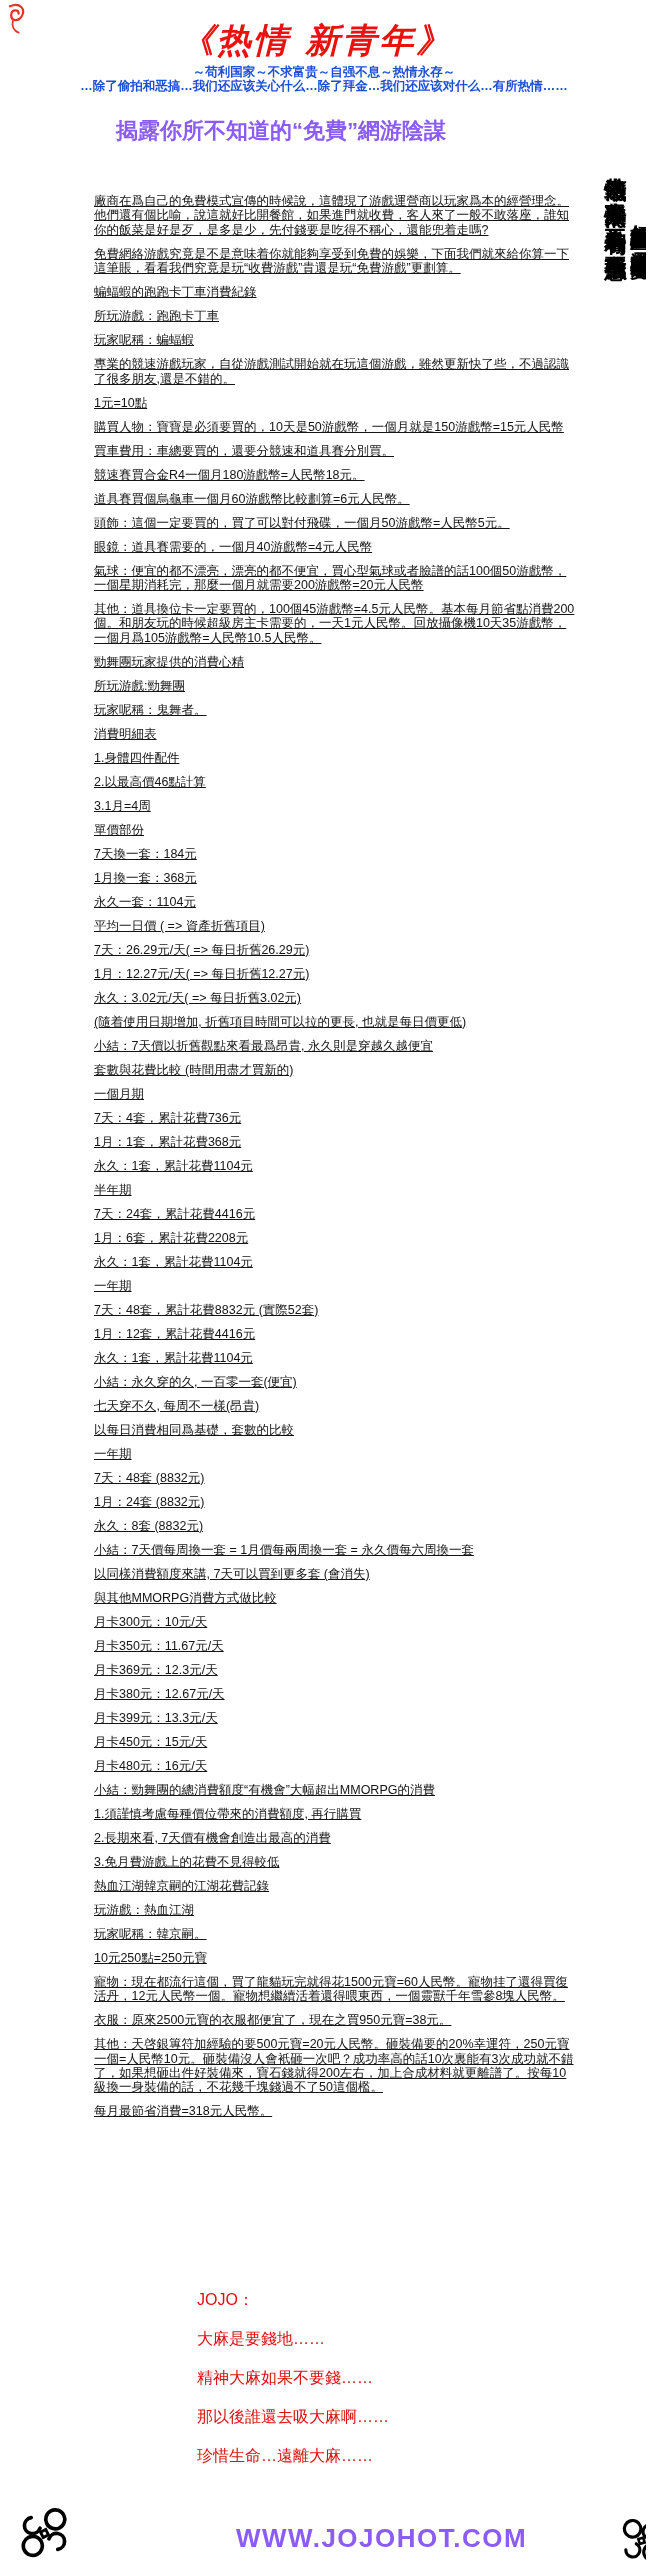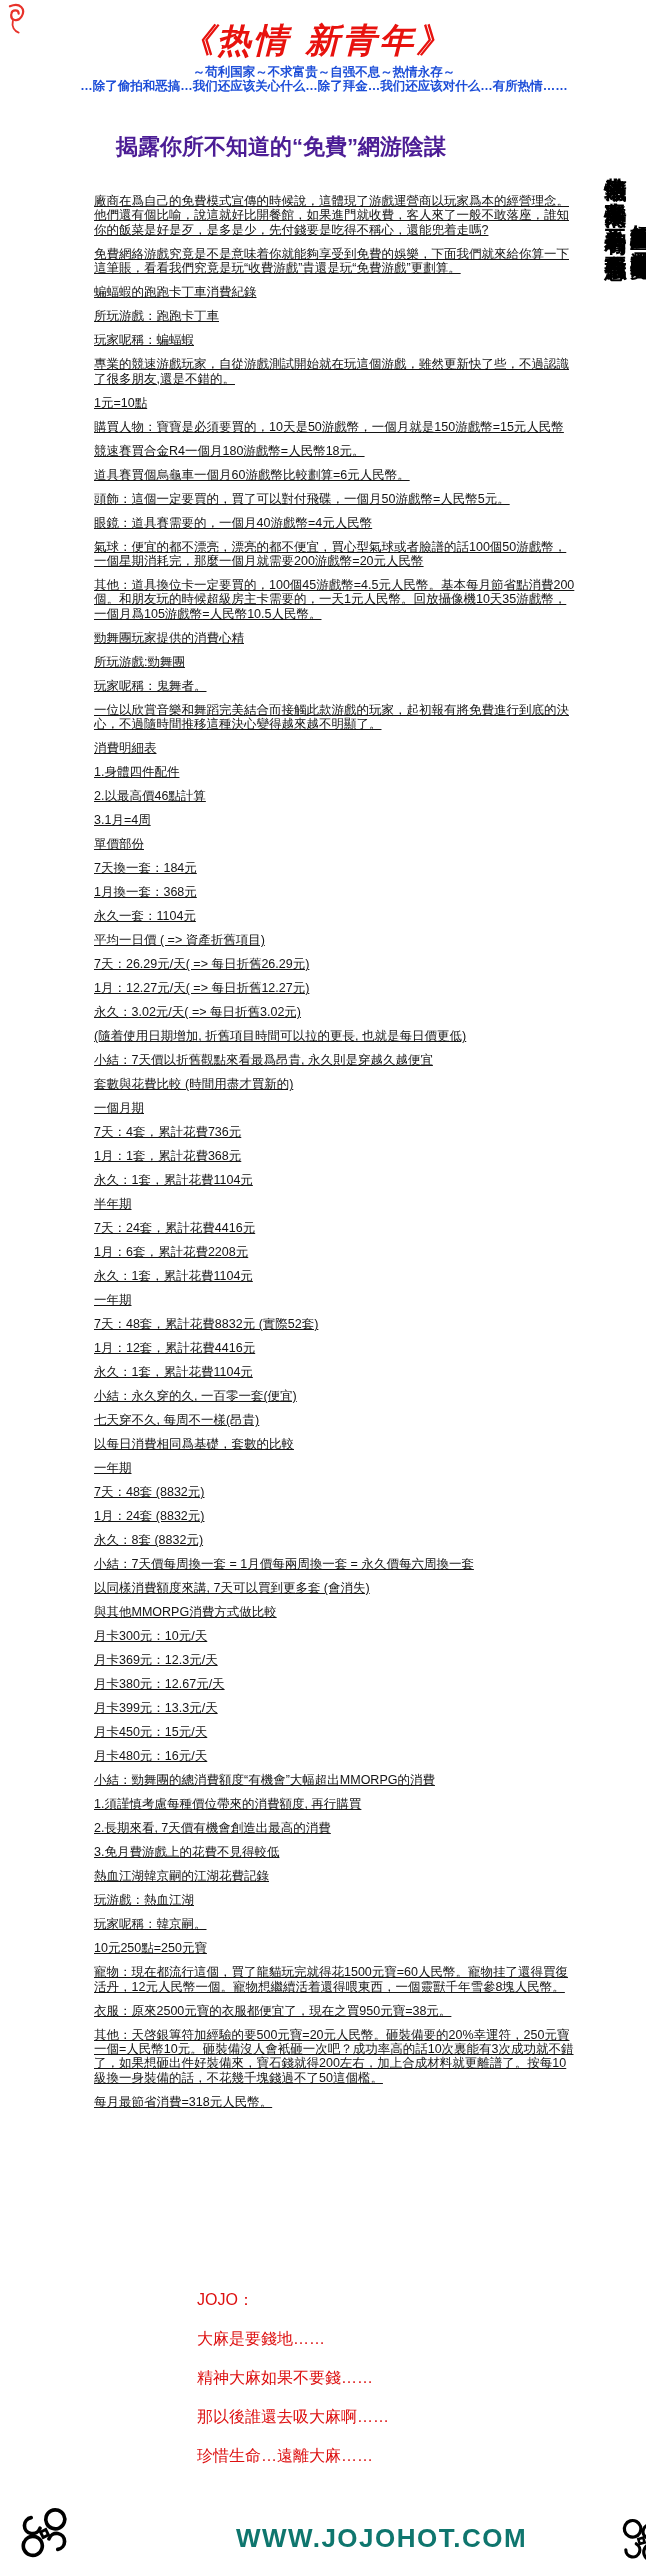--- a/index.html
+++ b/index.html
@@ -18,8 +18,8 @@
     font-weight:bold;font-size:12.5px;line-height:14px;color:#1d4ed8;white-space:nowrap;
   }
   .headline{
-    position:absolute;top:132px;left:116px;
-    font-size:22px;font-weight:bold;color:#4c1d95;white-space:nowrap;
+    position:absolute;top:116px;left:116px;
+    font-size:22px;font-weight:bold;color:#8b5cf6;white-space:nowrap;
   }
   
   .vcols{

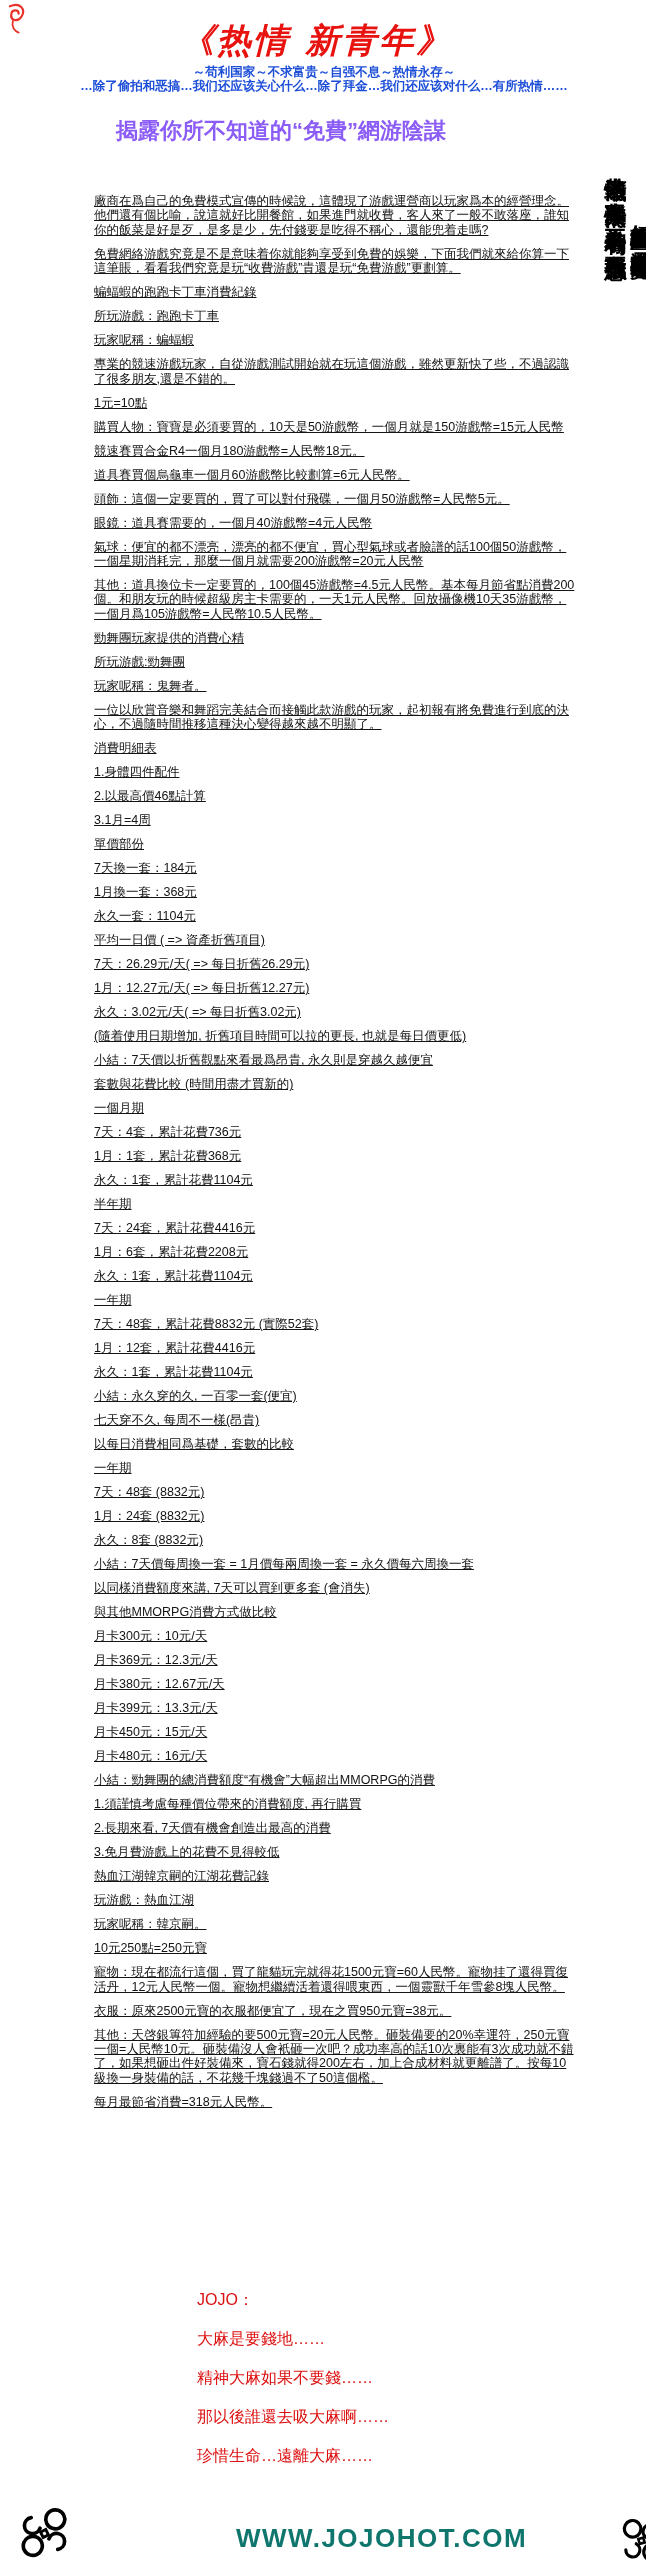--- a/index.html
+++ b/index.html
@@ -86,6 +86,7 @@
       <div class="para">專業的競速游戲玩家，自從游戲測試開始就在玩這個游戲，雖然更新快了些，不過認識了很多朋友,還是不錯的。</div>
       <div class="para">1元=10點</div>
       <div class="para">購買人物：寶寶是必須要買的，10天是50游戲幣，一個月就是150游戲幣=15元人民幣</div>
+      <div class="para">買車費用：車總要買的，還要分競速和道具賽分別買。</div>
       <div class="para">競速賽買合金R4一個月180游戲幣=人民幣18元。</div>
       <div class="para">道具賽買個烏龜車一個月60游戲幣比較劃算=6元人民幣。</div>
       <div class="para">頭飾：這個一定要買的，買了可以對付飛碟，一個月50游戲幣=人民幣5元。</div>

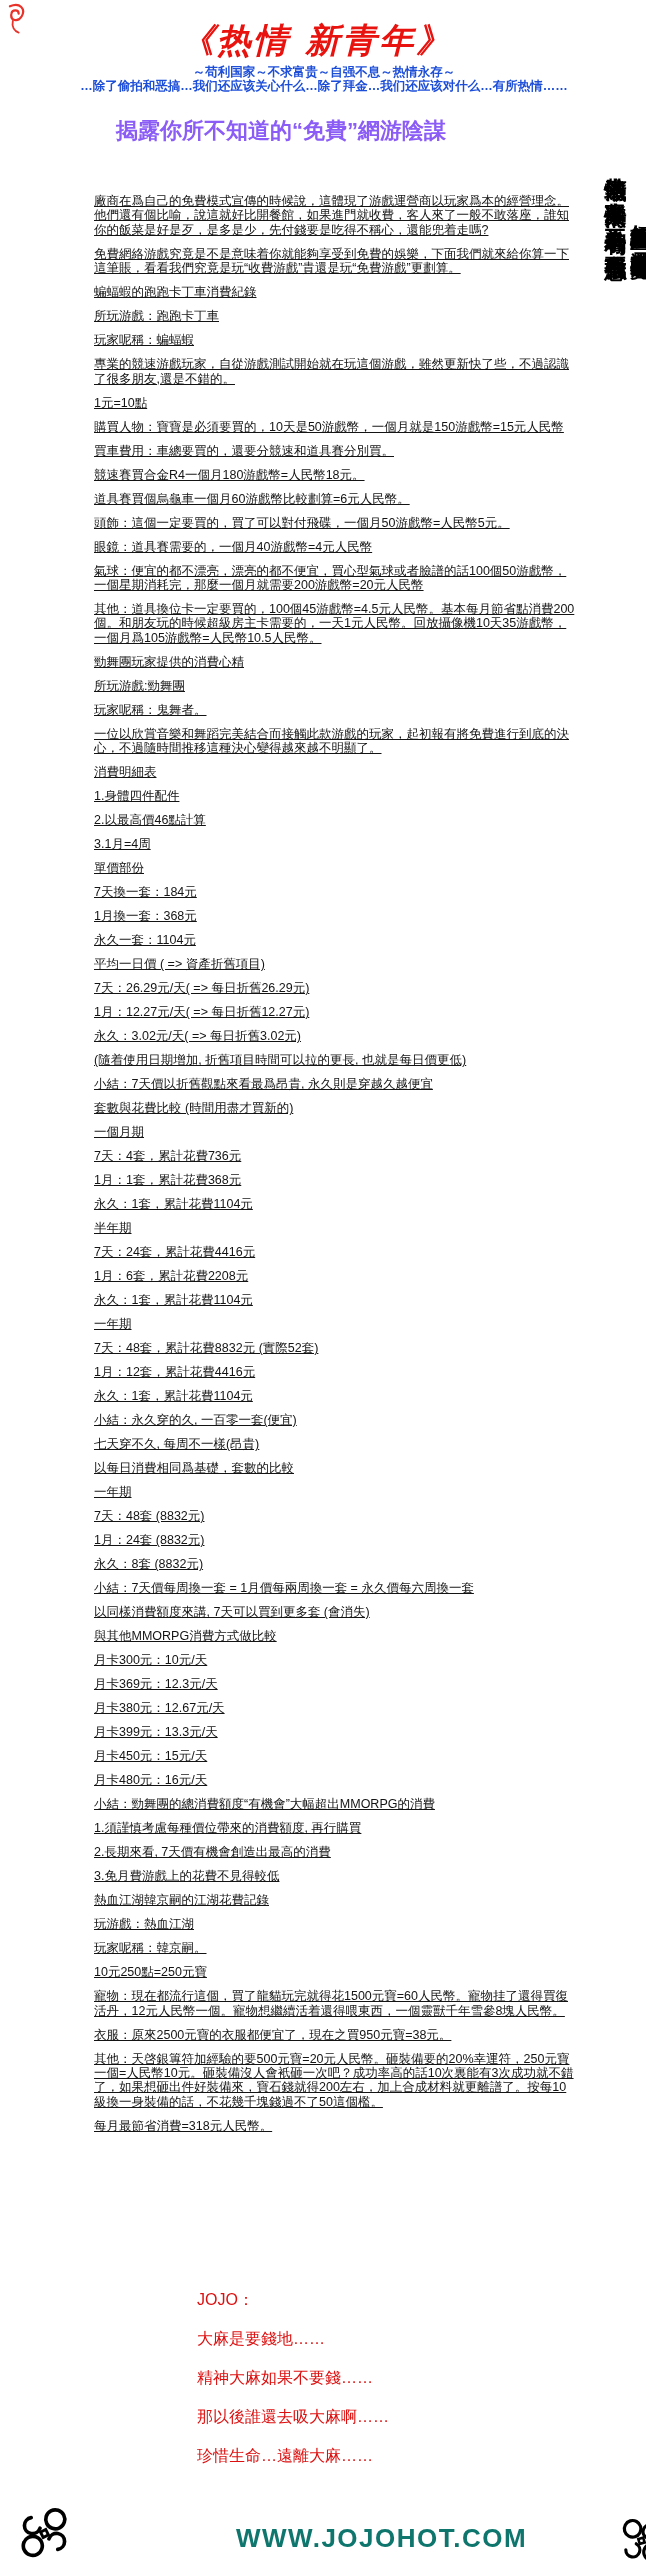--- a/index.html
+++ b/index.html
@@ -96,7 +96,6 @@
       <div class="para gap-lg">勁舞團玩家提供的消費心精</div>
       <div class="para">所玩游戲:勁舞團</div>
       <div class="para">玩家呢稱：鬼舞者。</div>
-      <div class="para">一位以欣賞音樂和舞蹈完美結合而接觸此款游戲的玩家，起初報有將免費進行到底的決心，不過隨時間推移這種決心變得越來越不明顯了。</div>
       <div class="para">消費明細表</div>
       <div class="para">1.身體四件配件</div>
       <div class="para">2.以最高價46點計算</div>

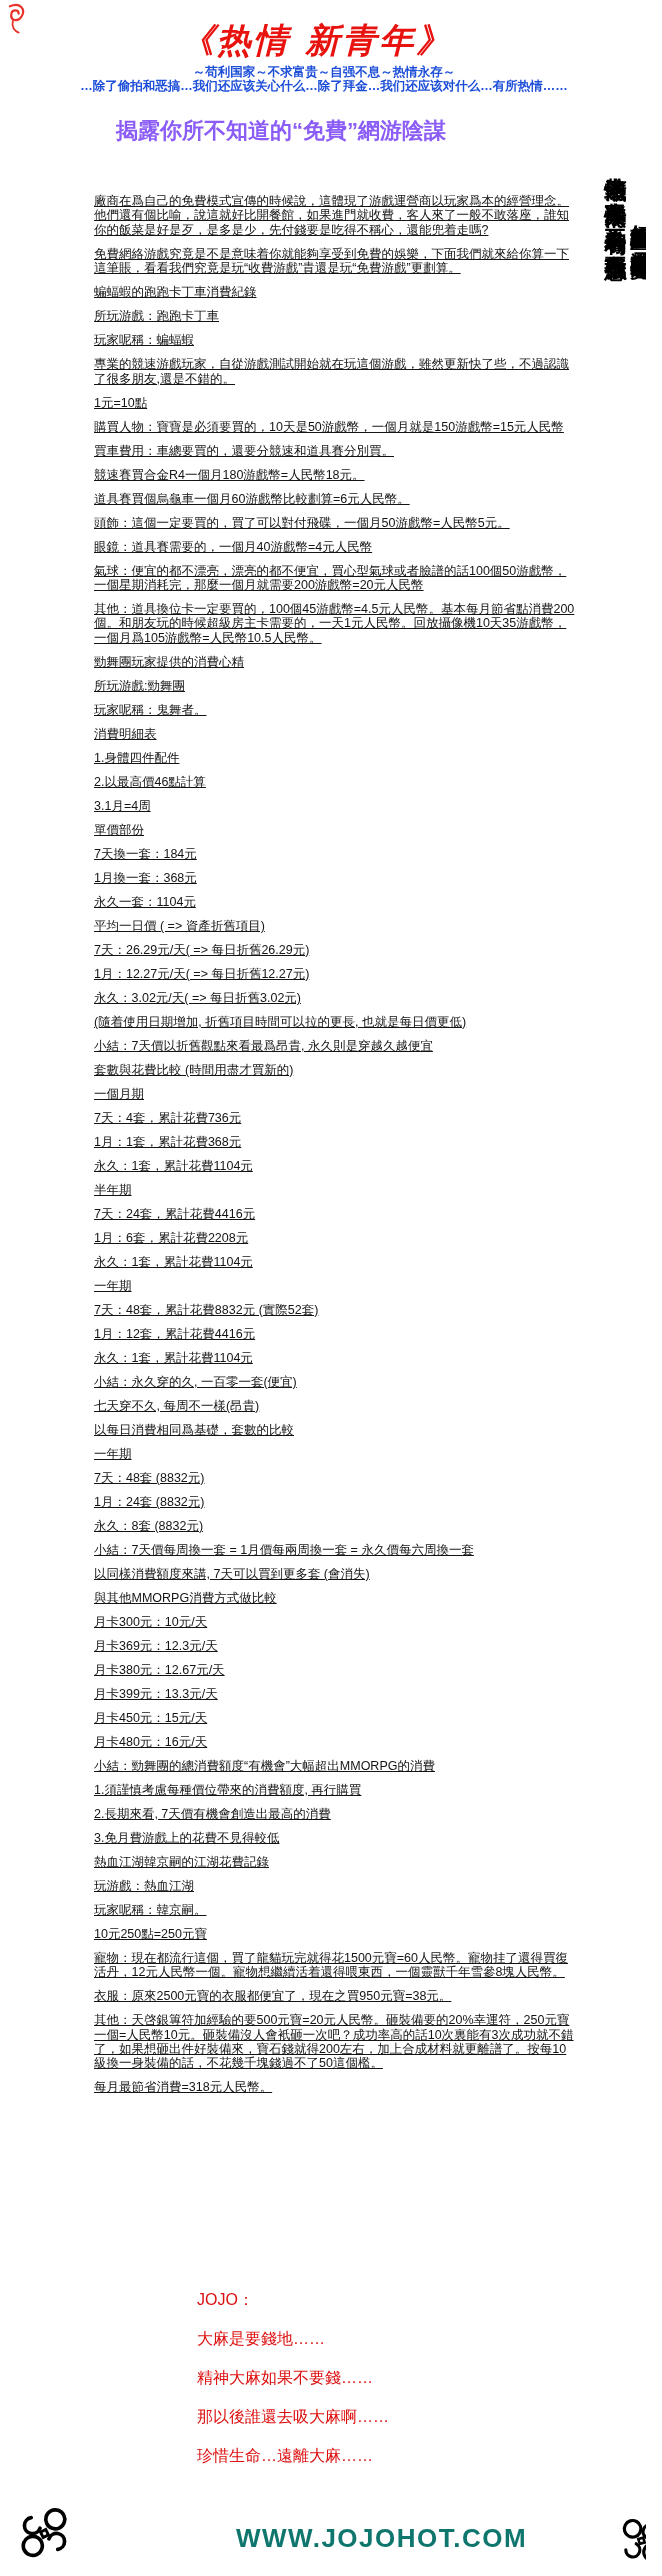--- a/index.html
+++ b/index.html
@@ -134,6 +134,7 @@
       <div class="para">以同樣消費額度來講, 7天可以買到更多套 (會消失)</div>
       <div class="para">與其他MMORPG消費方式做比較</div>
       <div class="para">月卡300元：10元/天</div>
+      <div class="para">月卡350元：11.67元/天</div>
       <div class="para">月卡369元：12.3元/天</div>
       <div class="para">月卡380元：12.67元/天</div>
       <div class="para">月卡399元：13.3元/天</div>

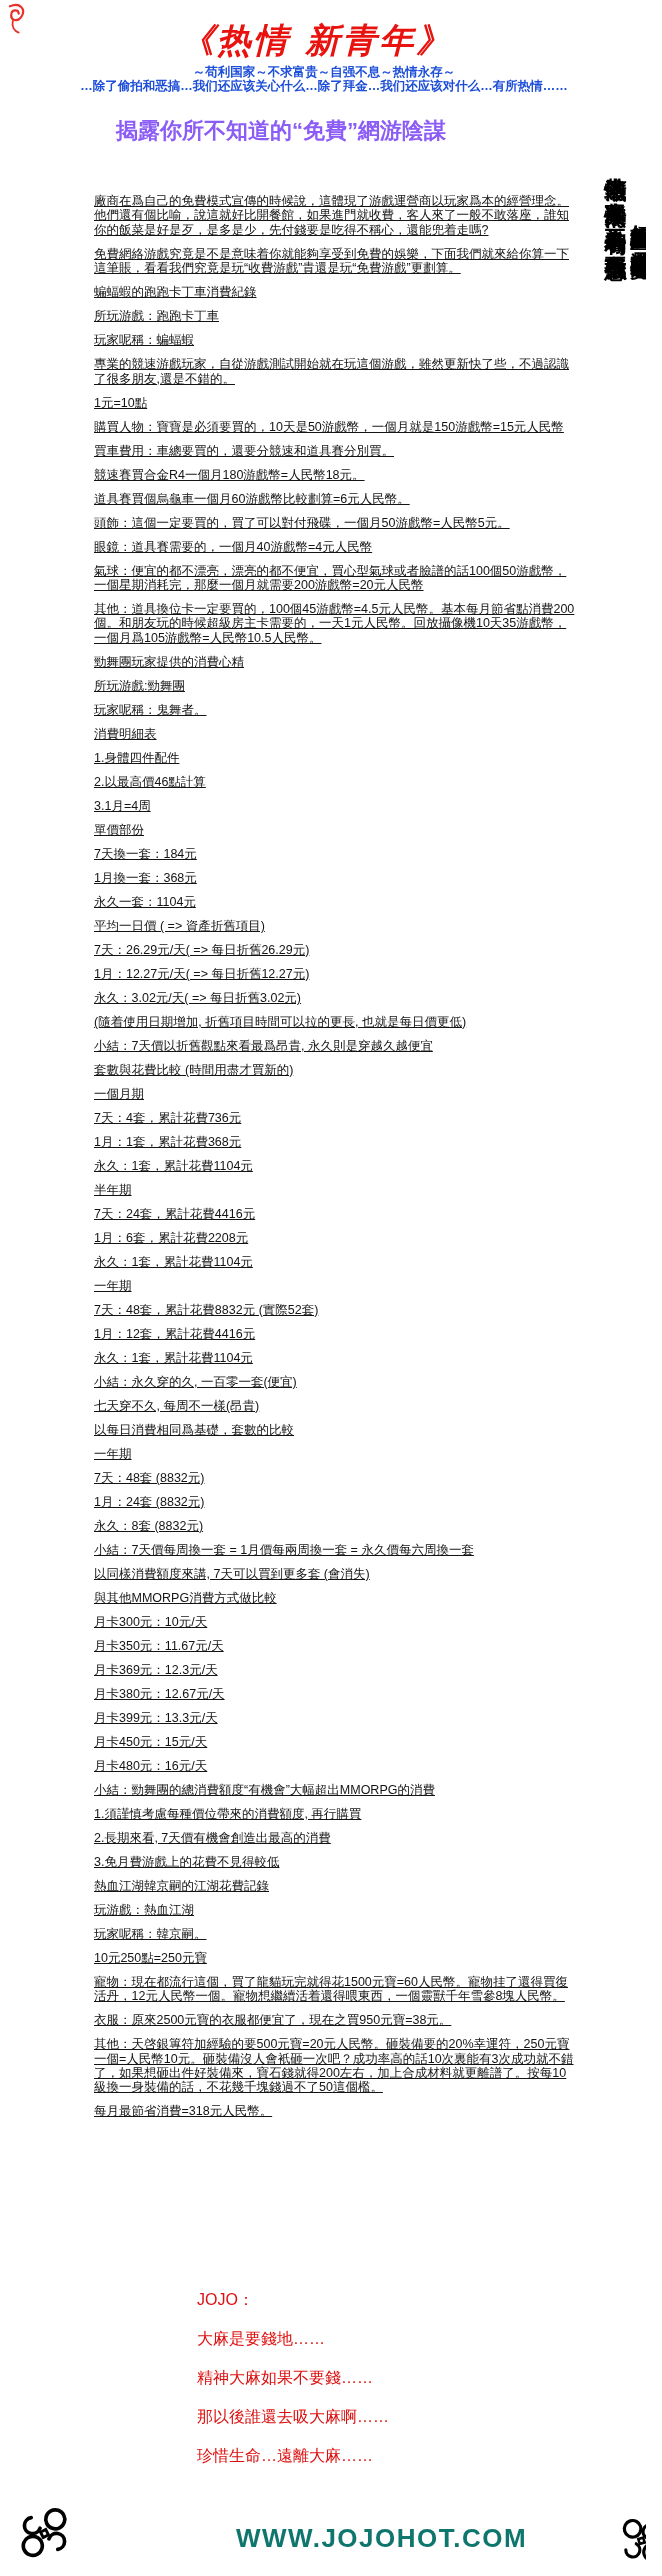--- a/index.html
+++ b/index.html
@@ -46,7 +46,7 @@
   
   .site-url{
     position:absolute;top:2523px;left:236px;
-    font-size:26px;font-weight:bold;letter-spacing:1.5px;color:#0f766e;white-space:nowrap;
+    font-size:26px;font-weight:bold;letter-spacing:1.5px;color:#8b5cf6;white-space:nowrap;
   }
   .ornament{position:absolute;}
   .ornament-left{top:2505px;left:17.7px;}

